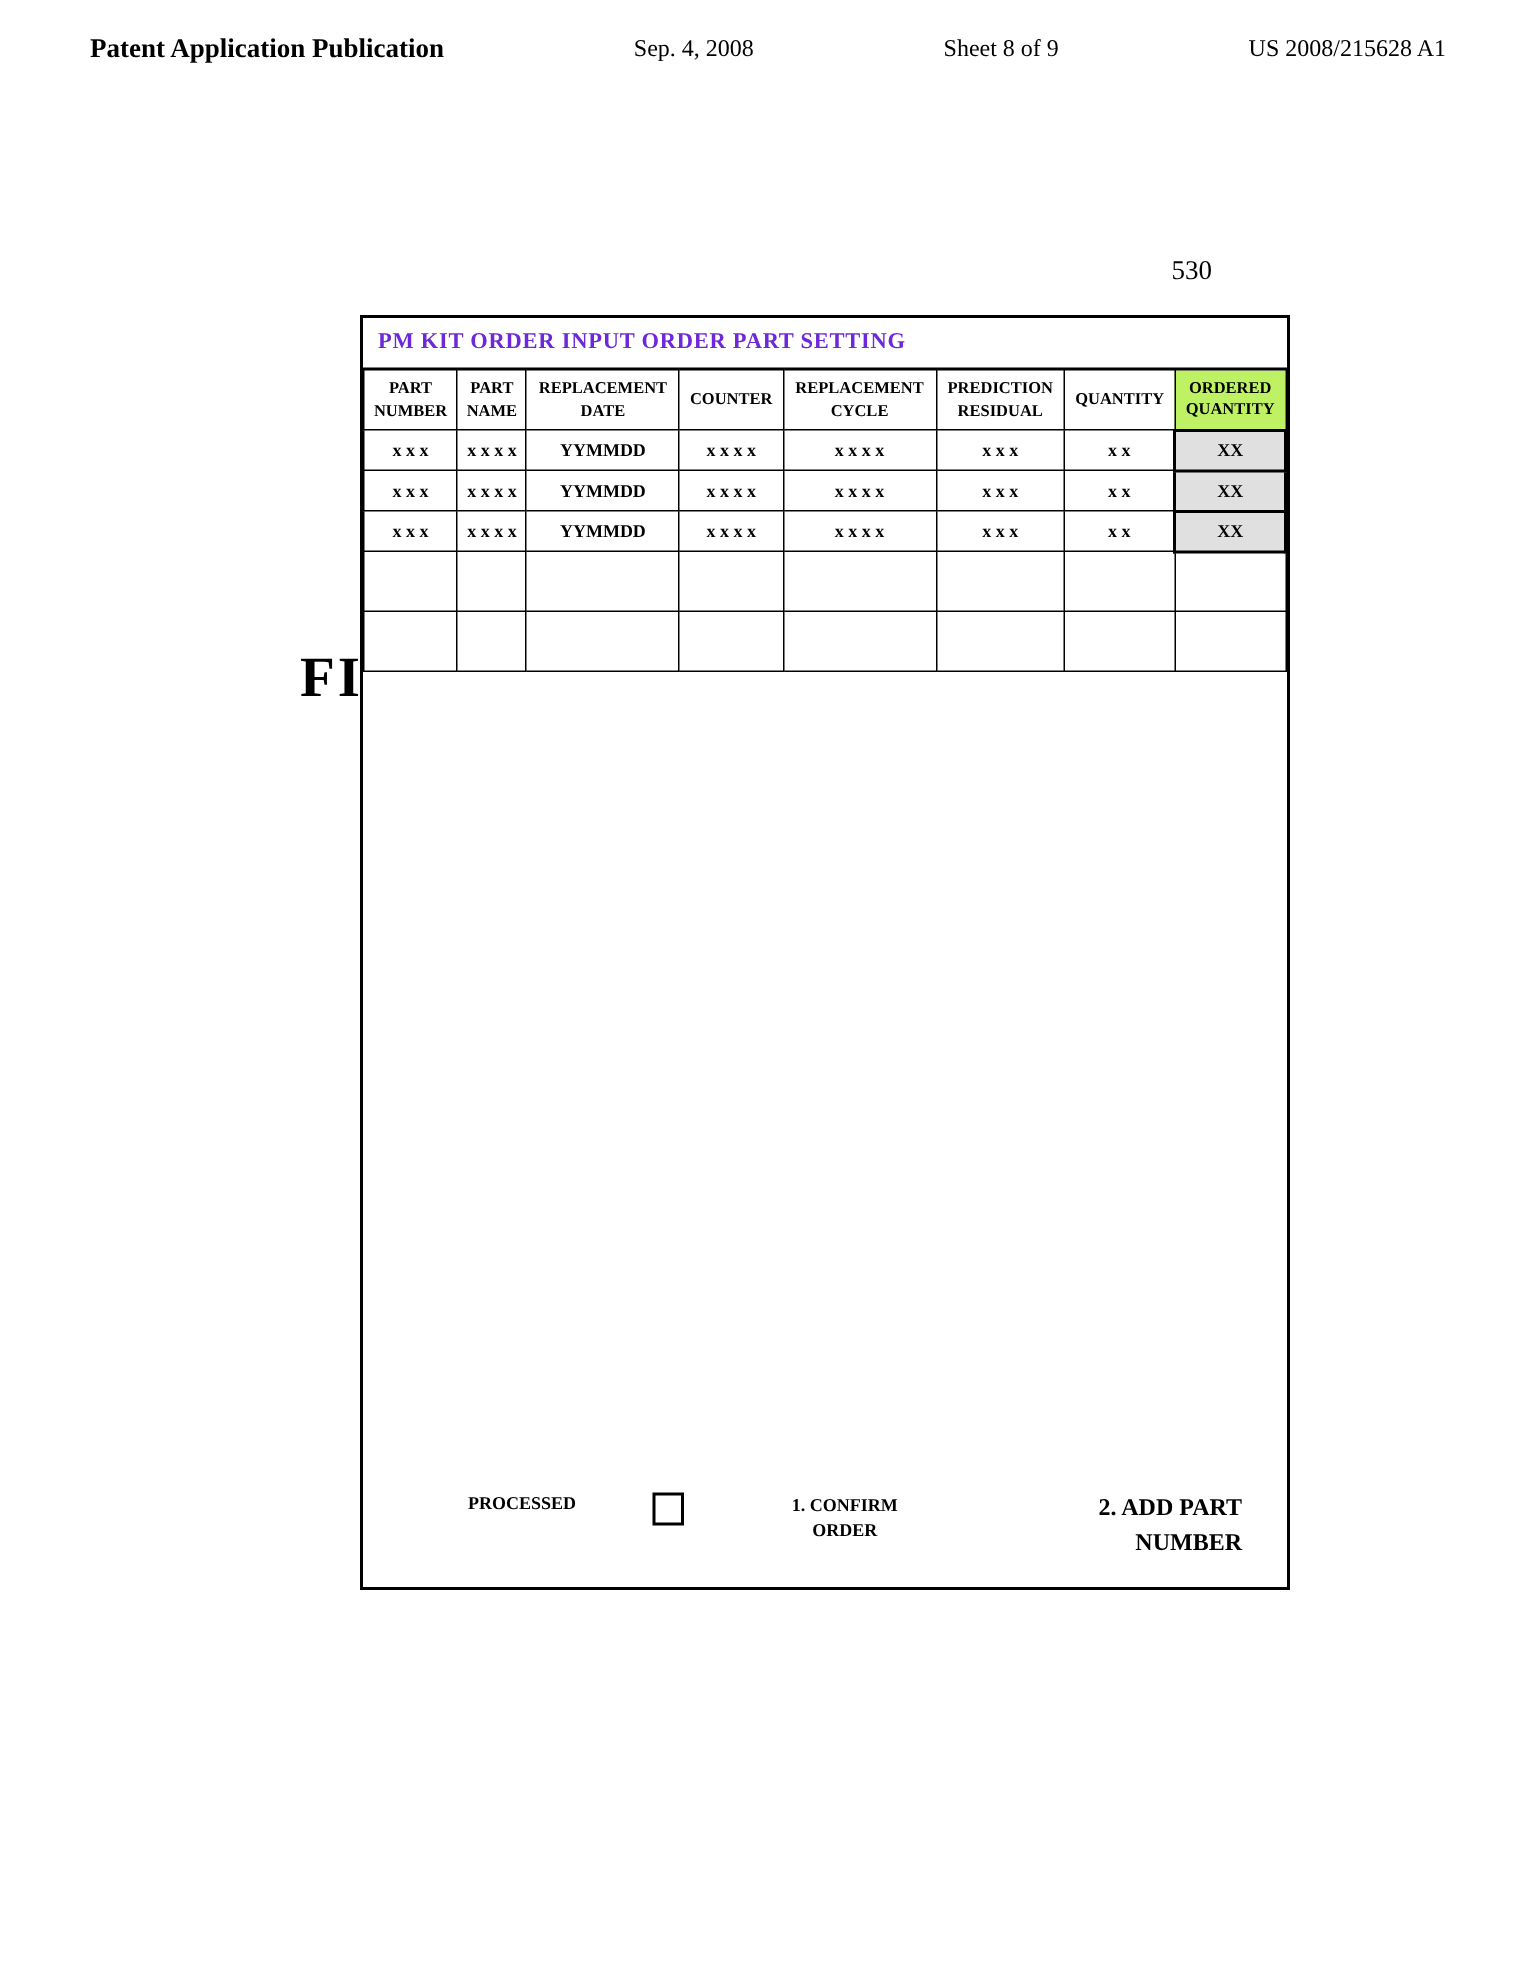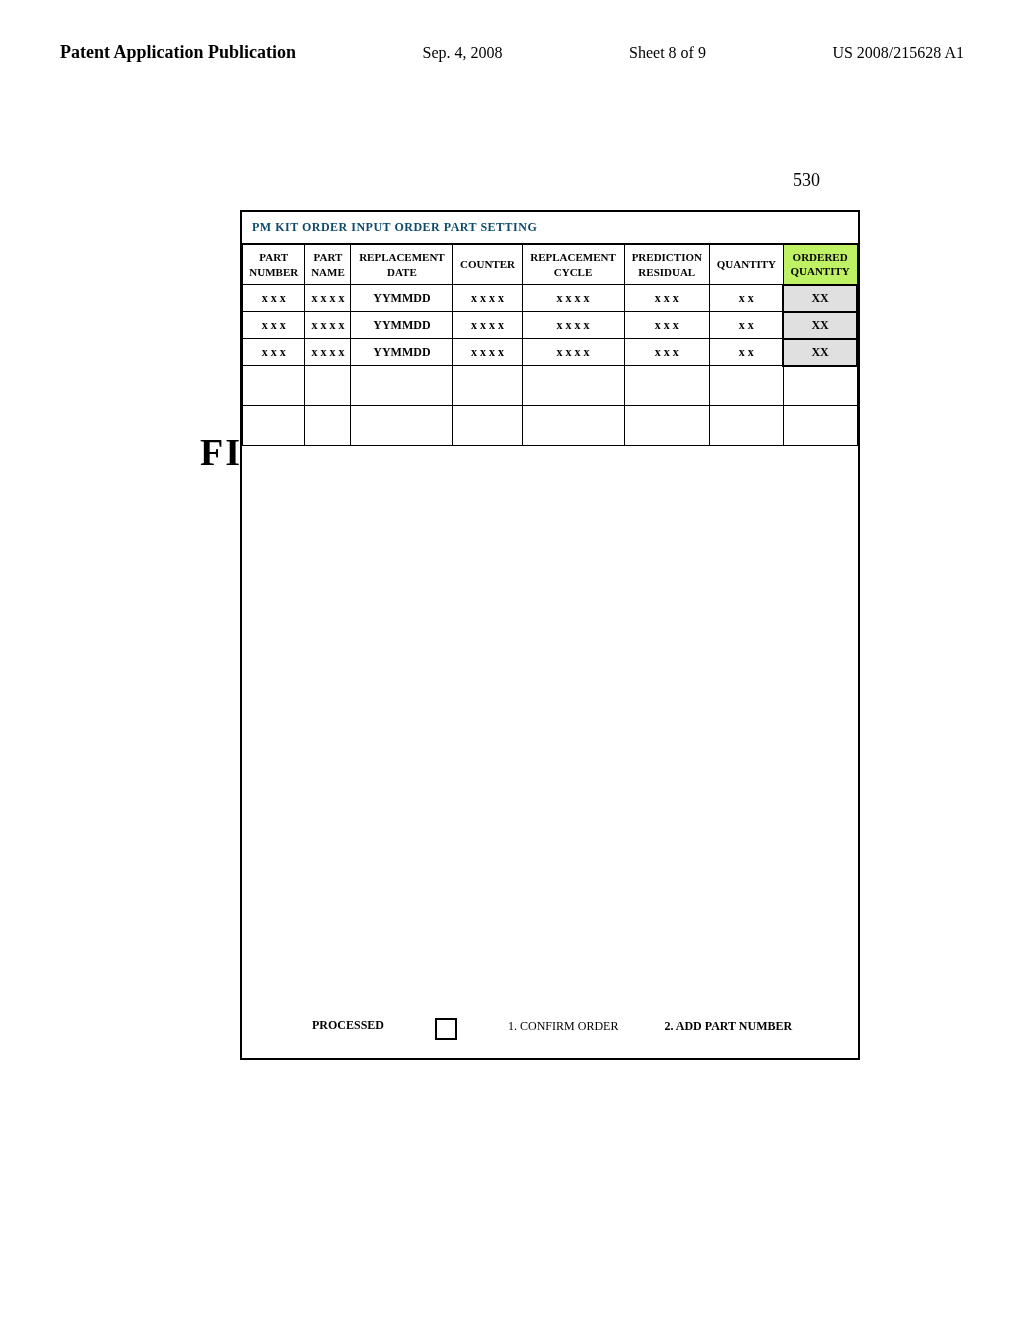--- a/index.html
+++ b/index.html
@@ -21,7 +21,7 @@
       display: flex;
       justify-content: space-between;
       align-items: flex-start;
-      padding: 40px 60px 20px 60px;
+      padding: 20px 60px 20px 60px;
       border-bottom: none;
     }
 

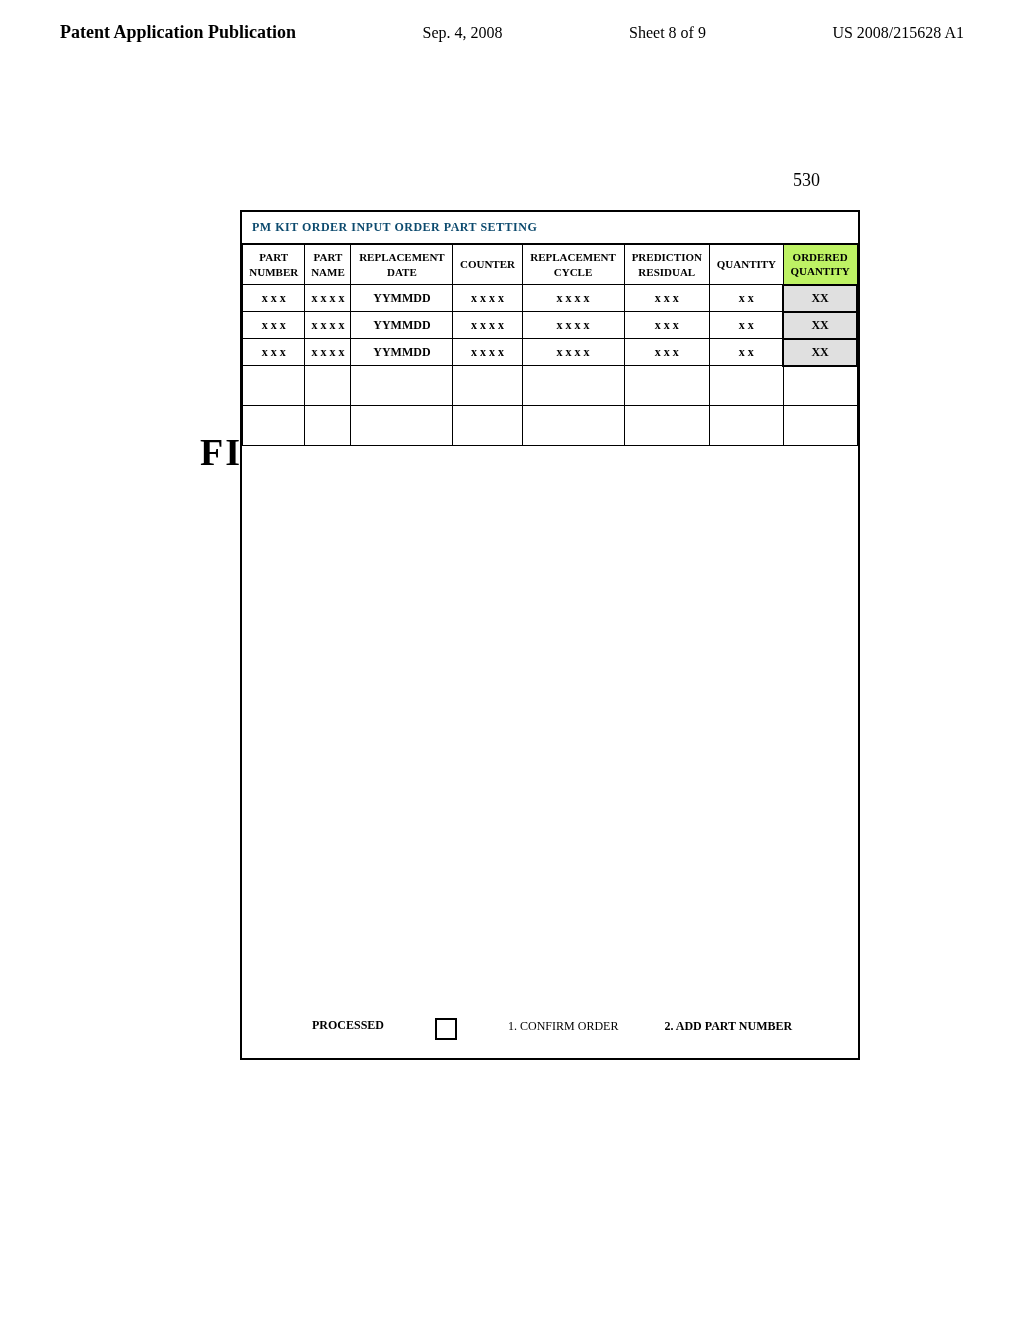--- a/index.html
+++ b/index.html
@@ -73,7 +73,7 @@
     .reference-number {
       position: absolute;
       top: 10px;
-      right: 60px;
+      right: 72px;
       font-size: 18px;
       color: #000;
     }

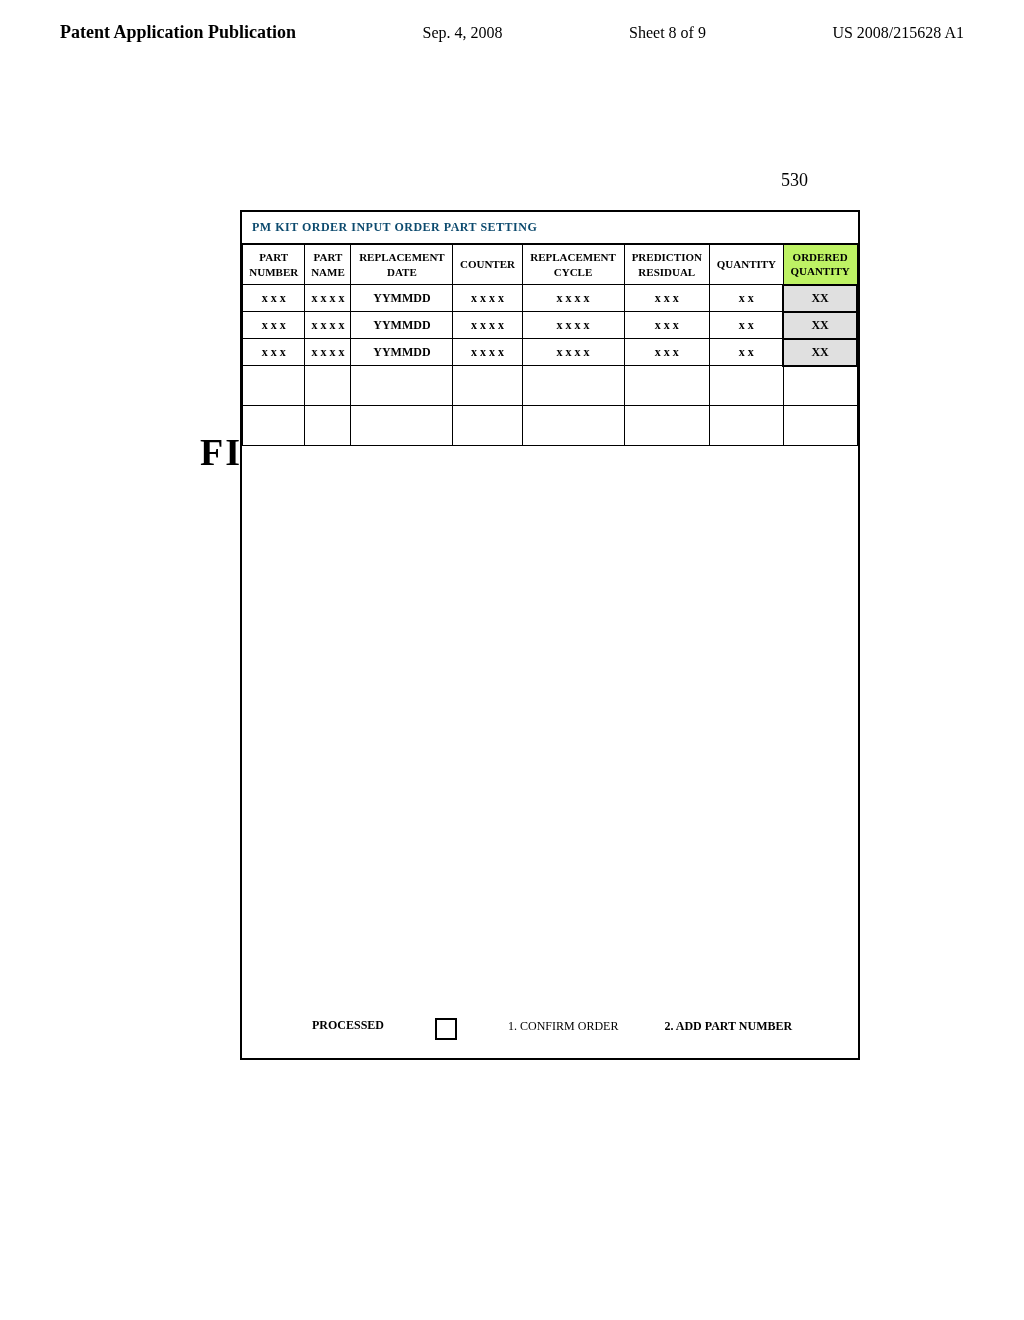--- a/index.html
+++ b/index.html
@@ -90,9 +90,9 @@
 
     .table-title {
       padding: 8px 10px;
-      font-size: 12px;
-      font-weight: bold;
-      color: #0c4a6e;
+      font-size: 15px;
+      font-weight: bold;
+      color: #6d28d9;
       border-bottom: 1px solid #000;
       letter-spacing: 0.5px;
     }

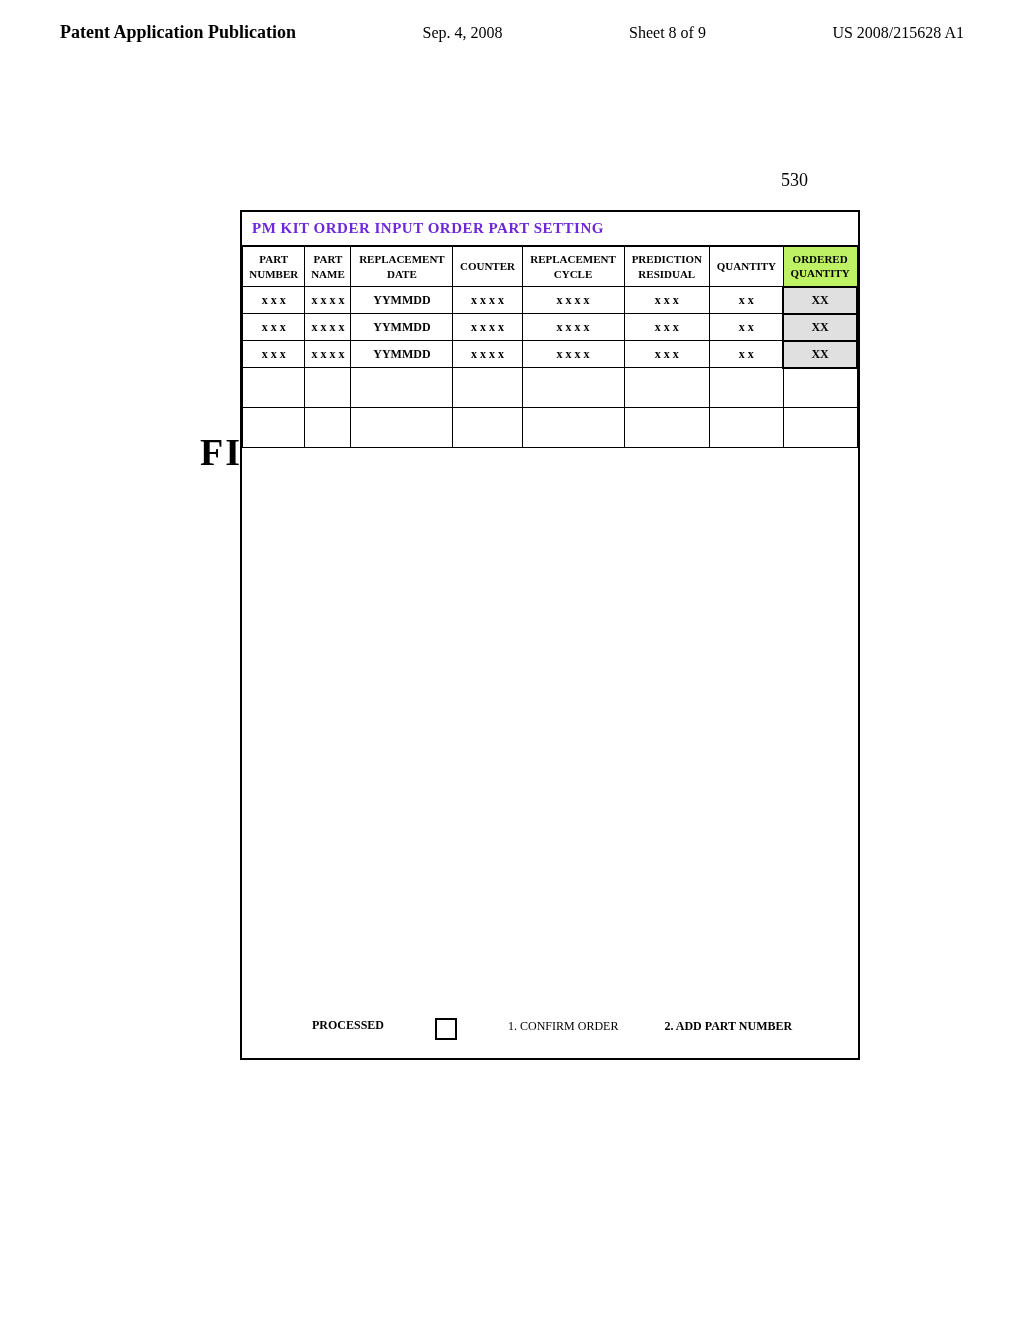--- a/index.html
+++ b/index.html
@@ -163,7 +163,7 @@
 
     .confirm-label {
       font-size: 12px;
-      font-weight: normal;
+      font-weight: bold;
       text-align: center;
       line-height: 1.4;
     }

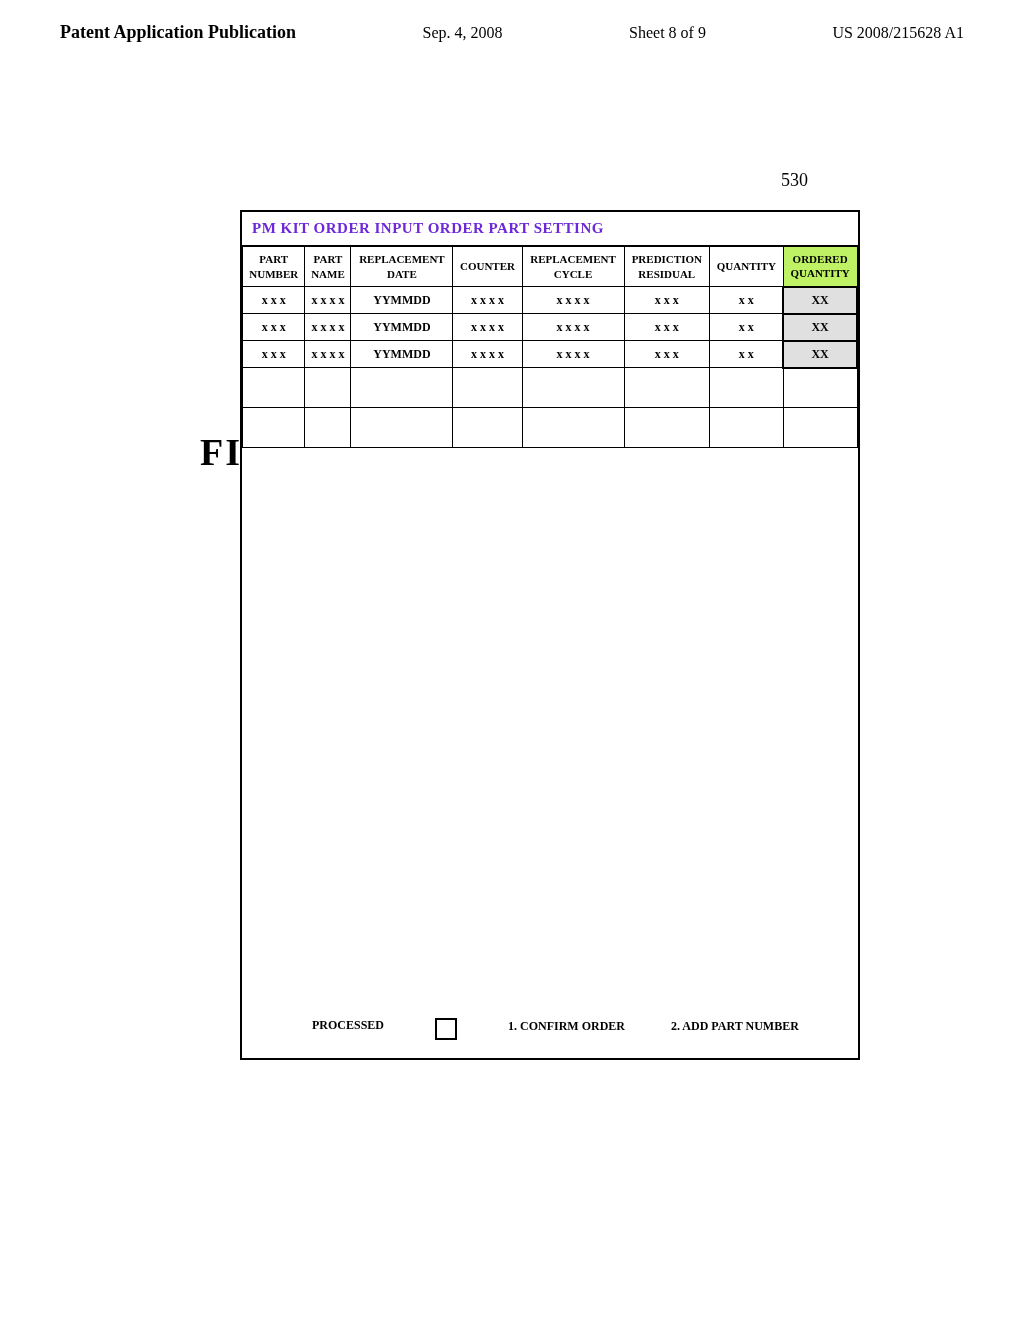--- a/index.html
+++ b/index.html
@@ -169,9 +169,9 @@
     }
 
     .add-part-label {
-      font-size: 12px;
-      font-weight: bold;
-      text-align: left;
+      font-size: 16px;
+      font-weight: bold;
+      text-align: right;
       line-height: 1.4;
     }
   </style>

